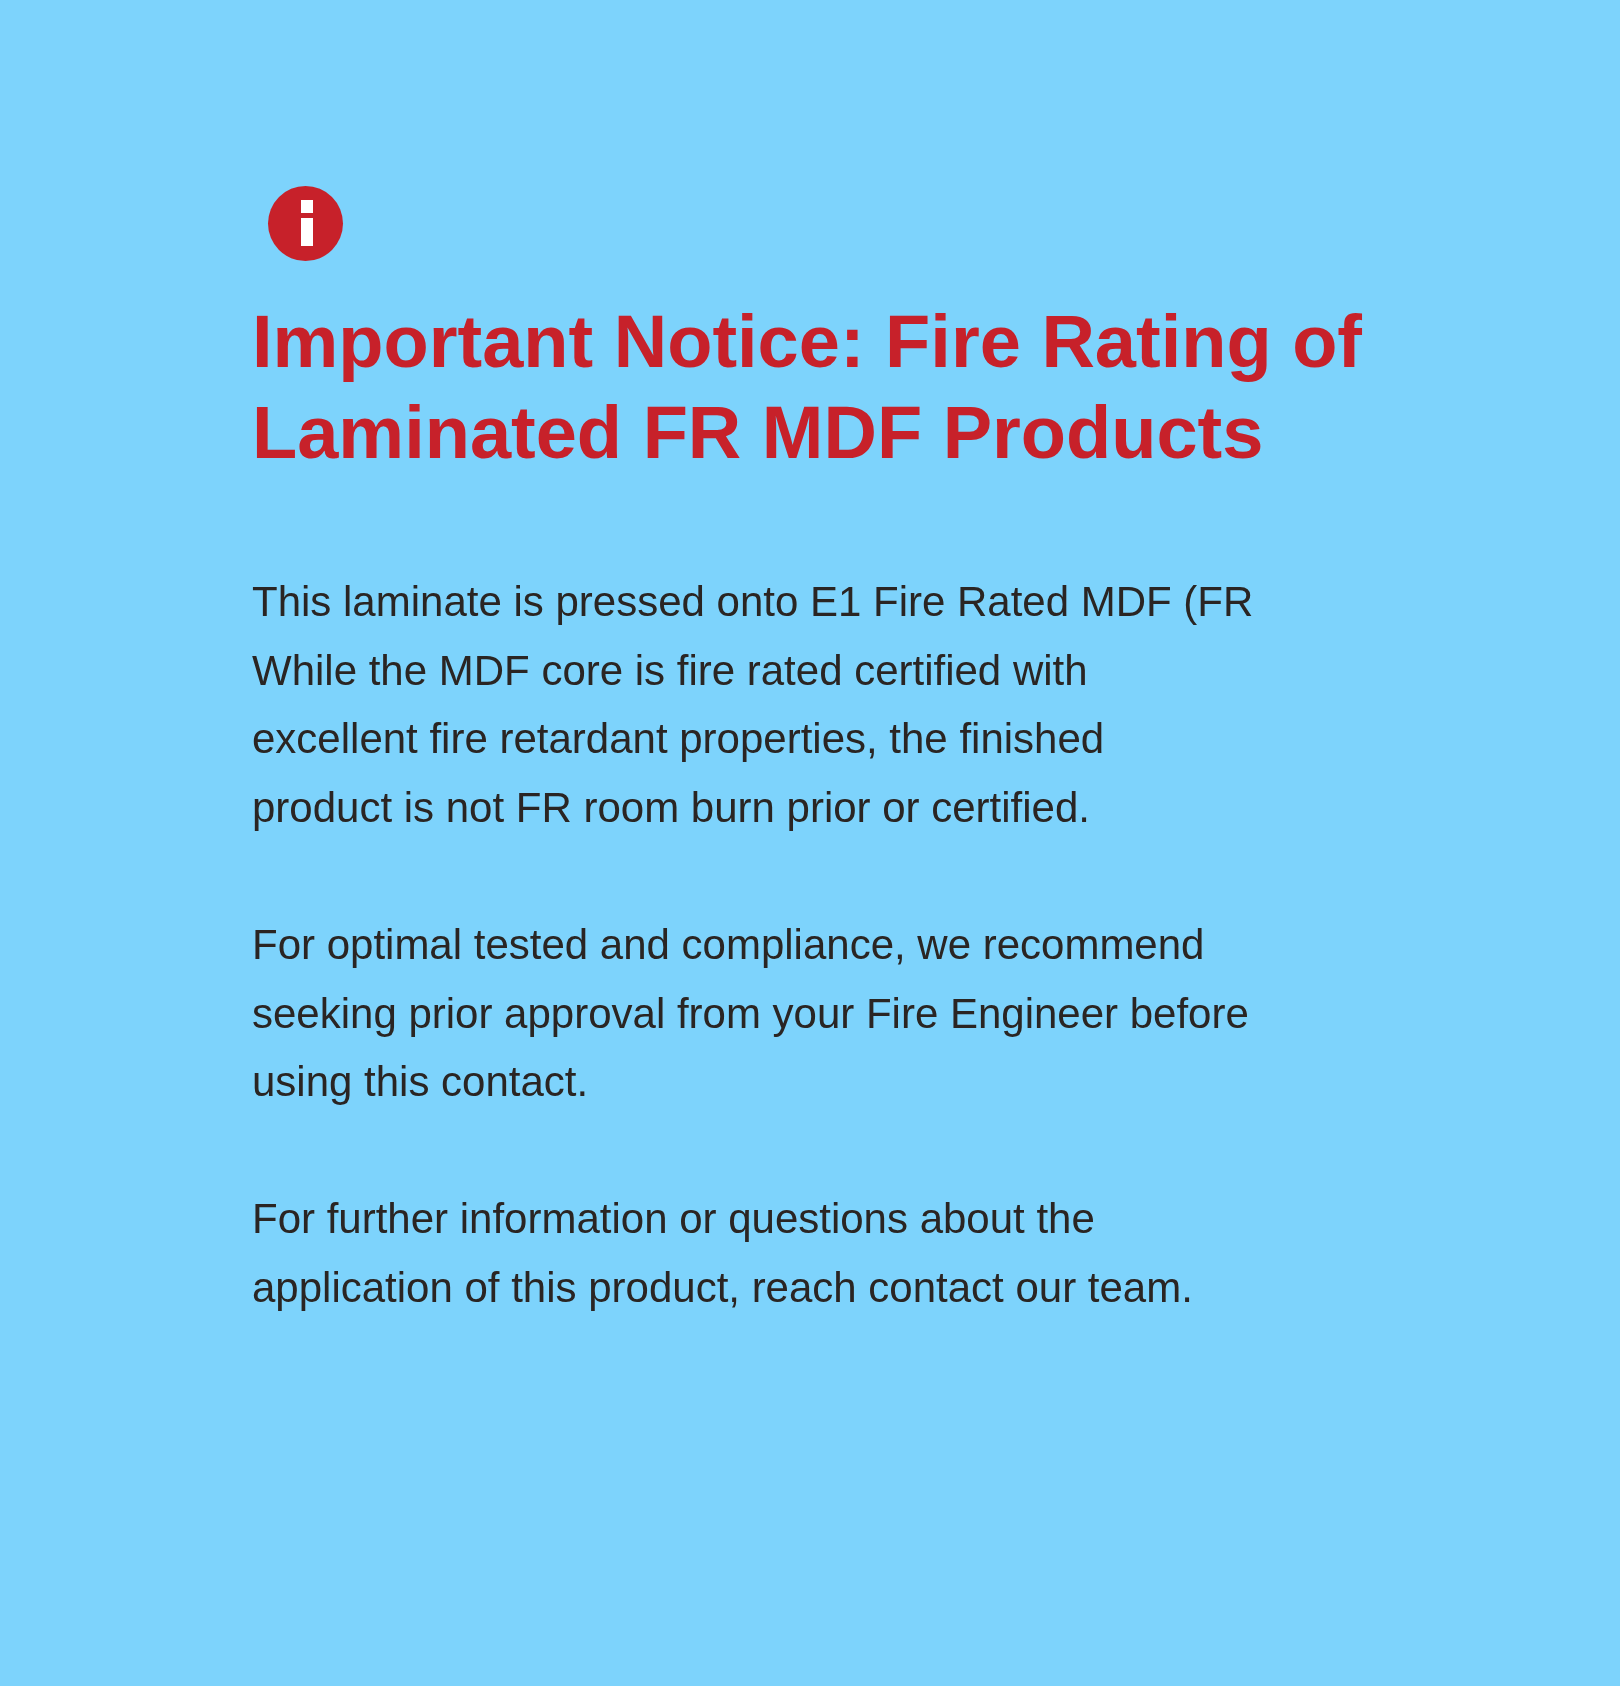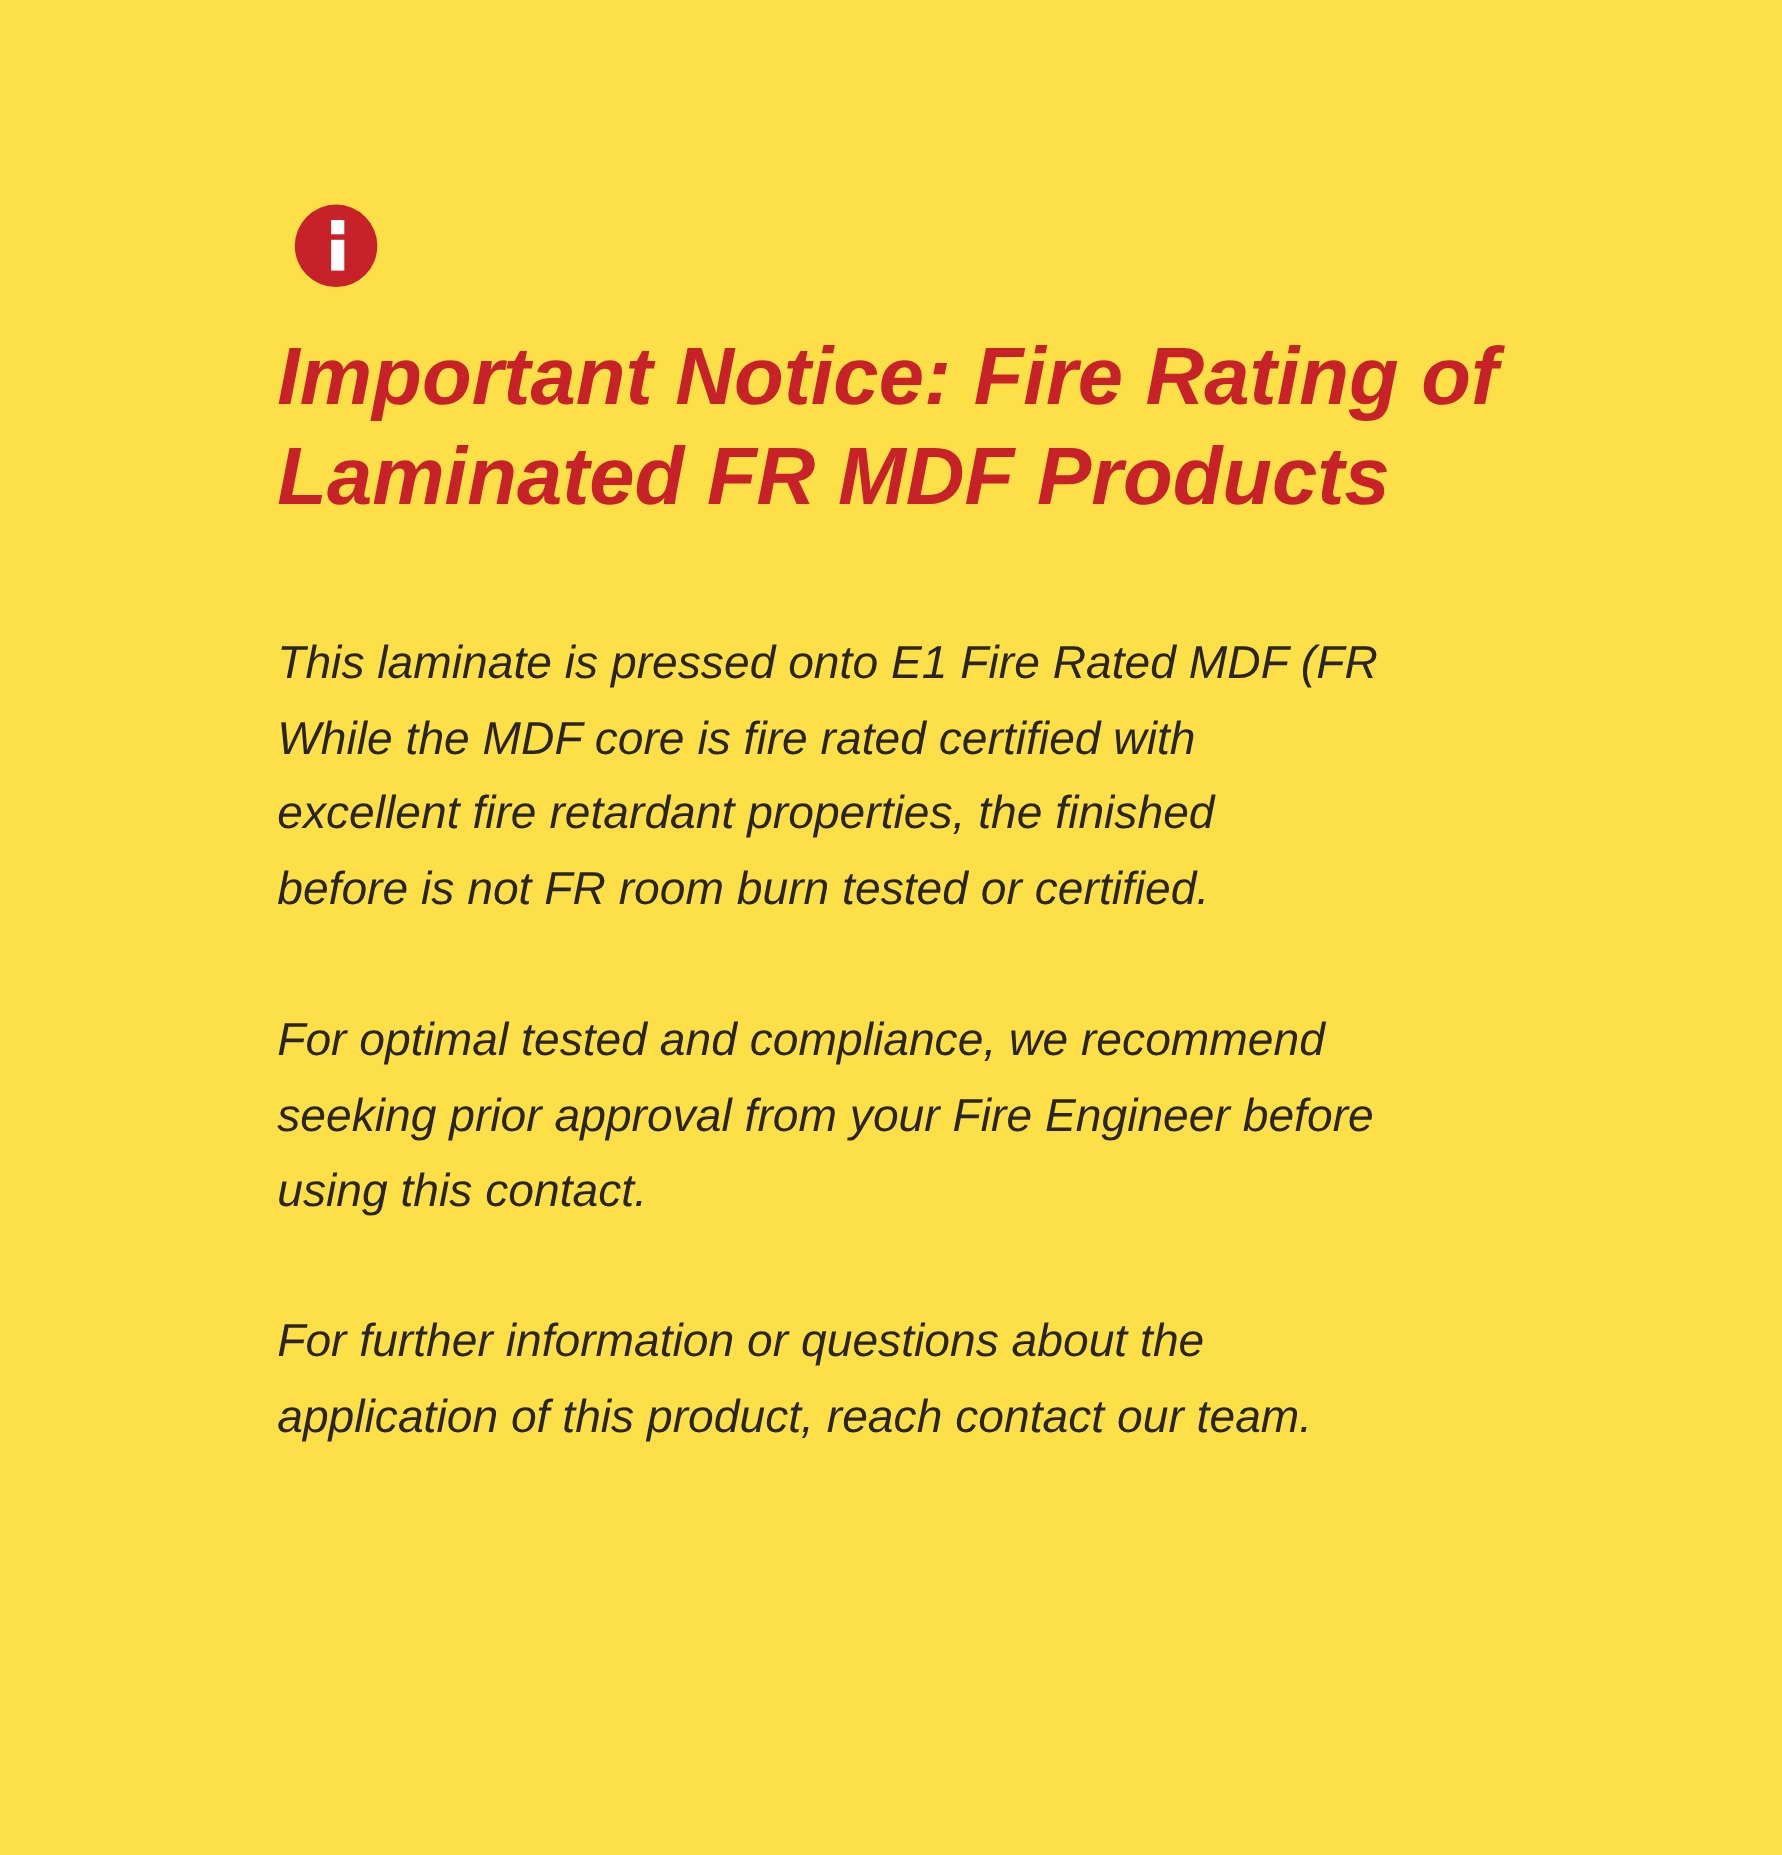--- a/index.html
+++ b/index.html
@@ -10,10 +10,9 @@
     position: relative;
     width: 1620px;
     height: 1686px;
-    background: #fde047;
+    background: #7dd3fc;
     font-family: "Liberation Sans", sans-serif;
     overflow: hidden;
-    font-style: italic;
   }
 
   .content {

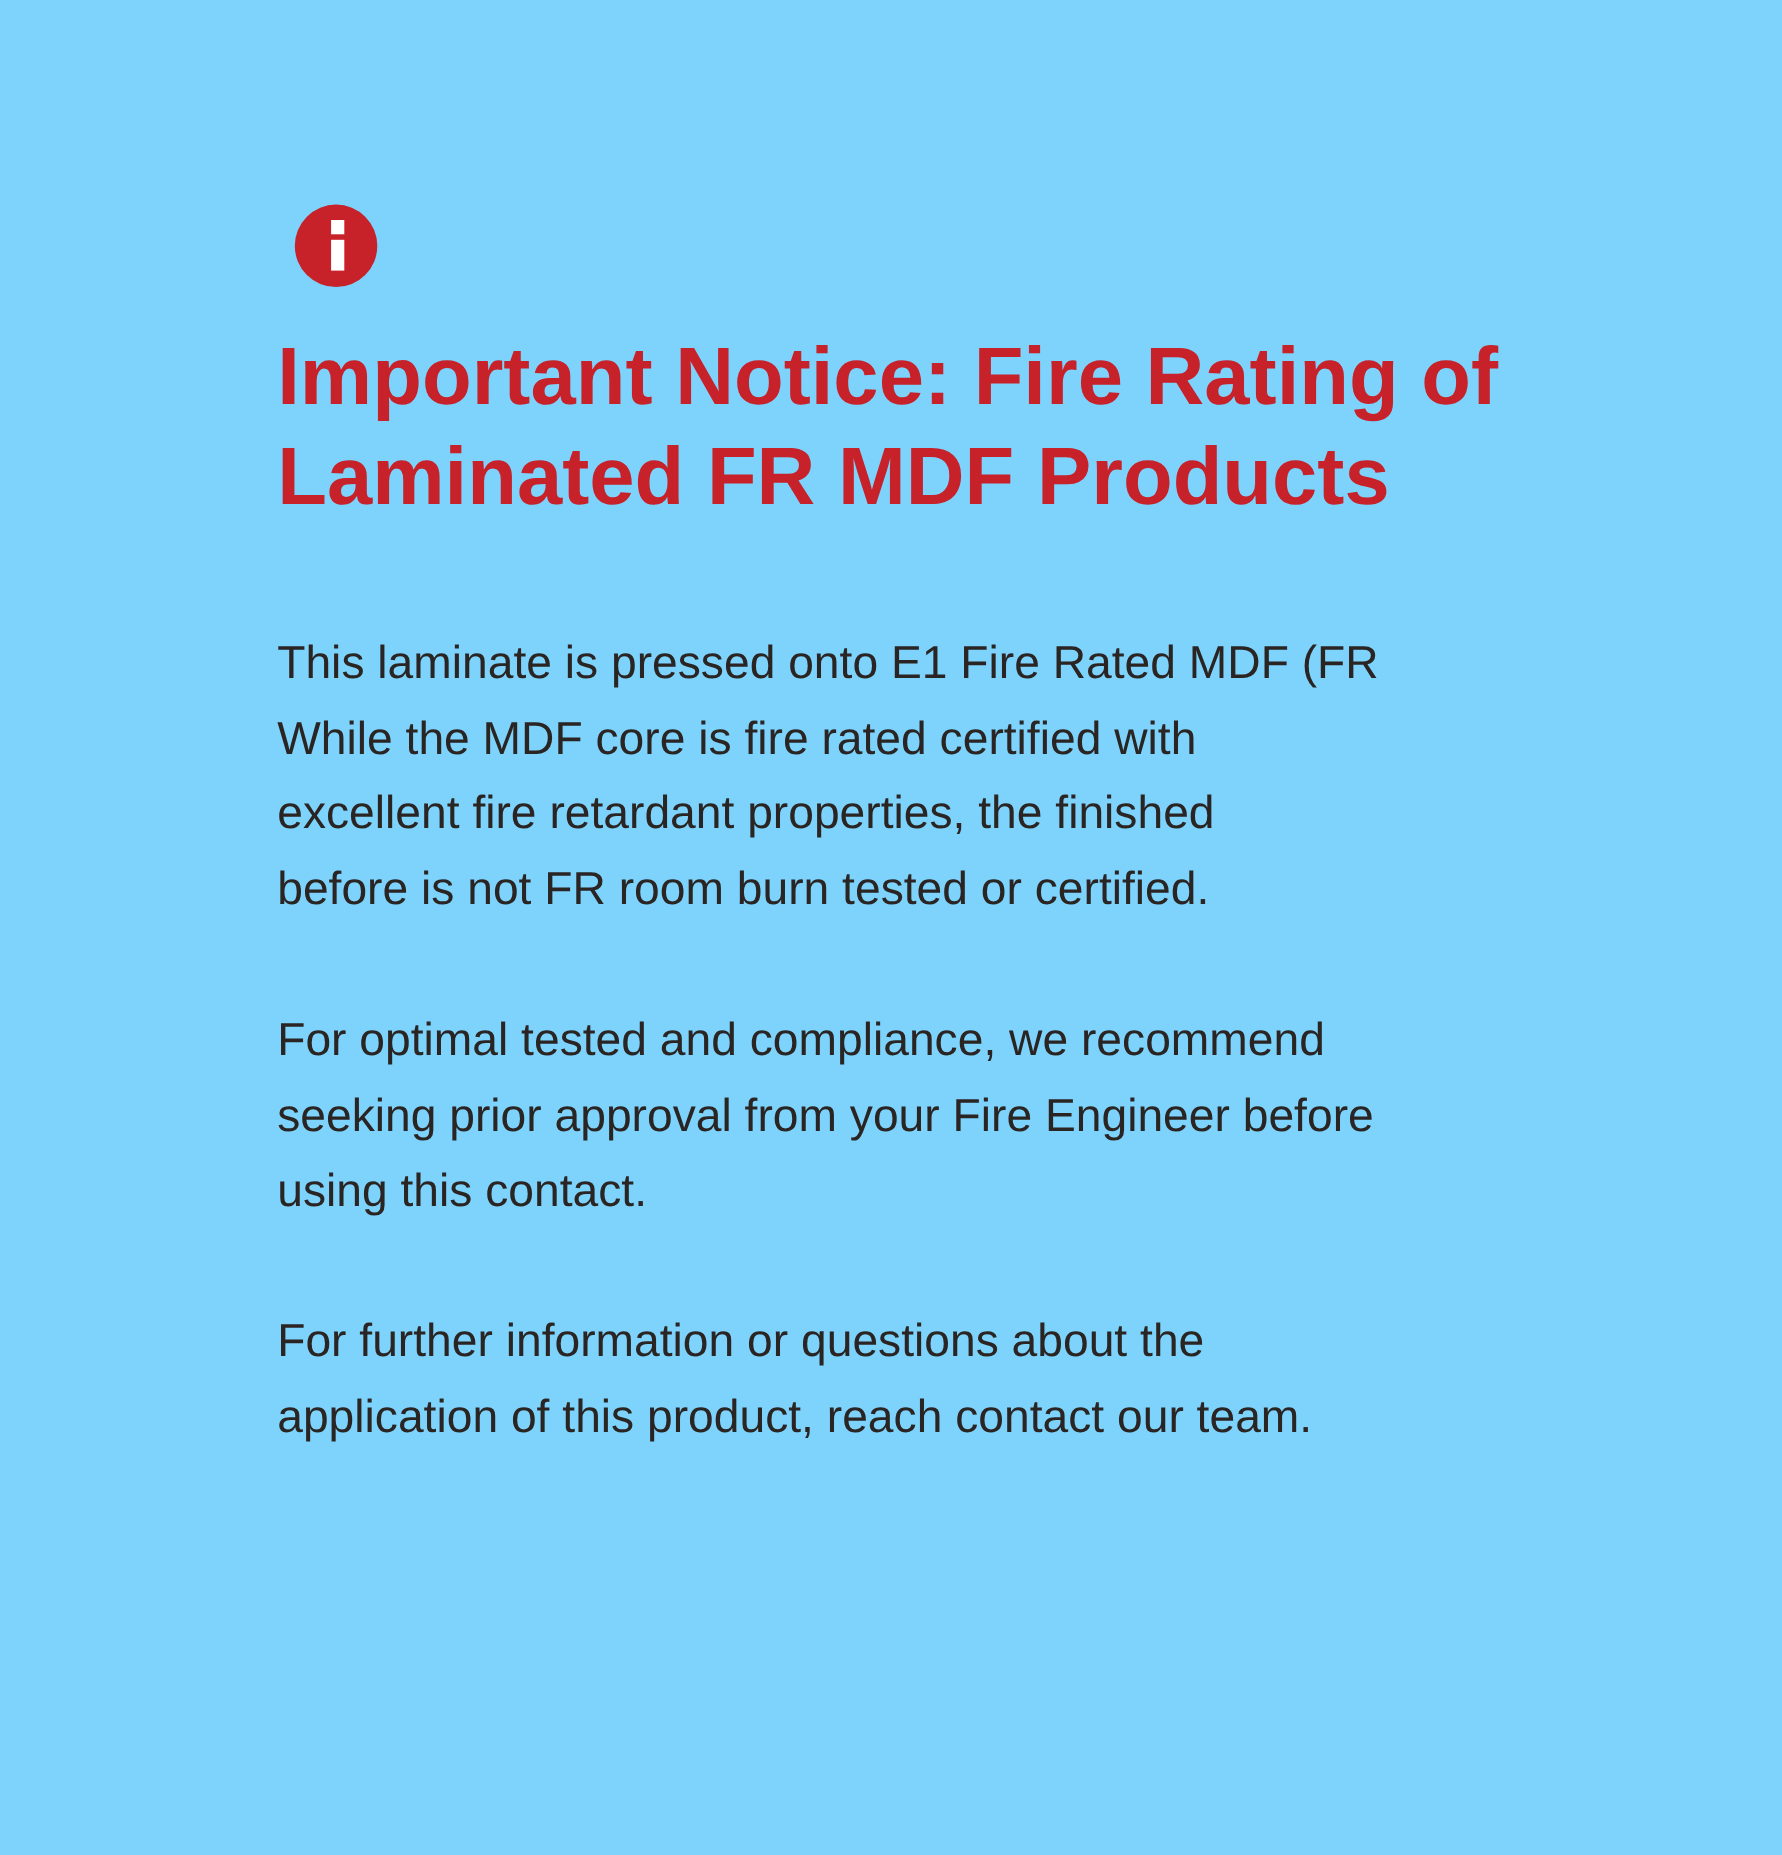--- a/index.html
+++ b/index.html
@@ -93,7 +93,7 @@
         <span class="line">This laminate is pressed onto E1 Fire Rated MDF (FR</span>
         <span class="line">While the MDF core is fire rated certified with</span>
         <span class="line">excellent fire retardant properties, the finished</span>
-        <span class="line">before is not FR room burn tested or certified.</span>
+        <span class="line">product is not FR room burn prior or certified.</span>
       </p>
       <p>
         <span class="line">For optimal tested and compliance, we recommend</span>

